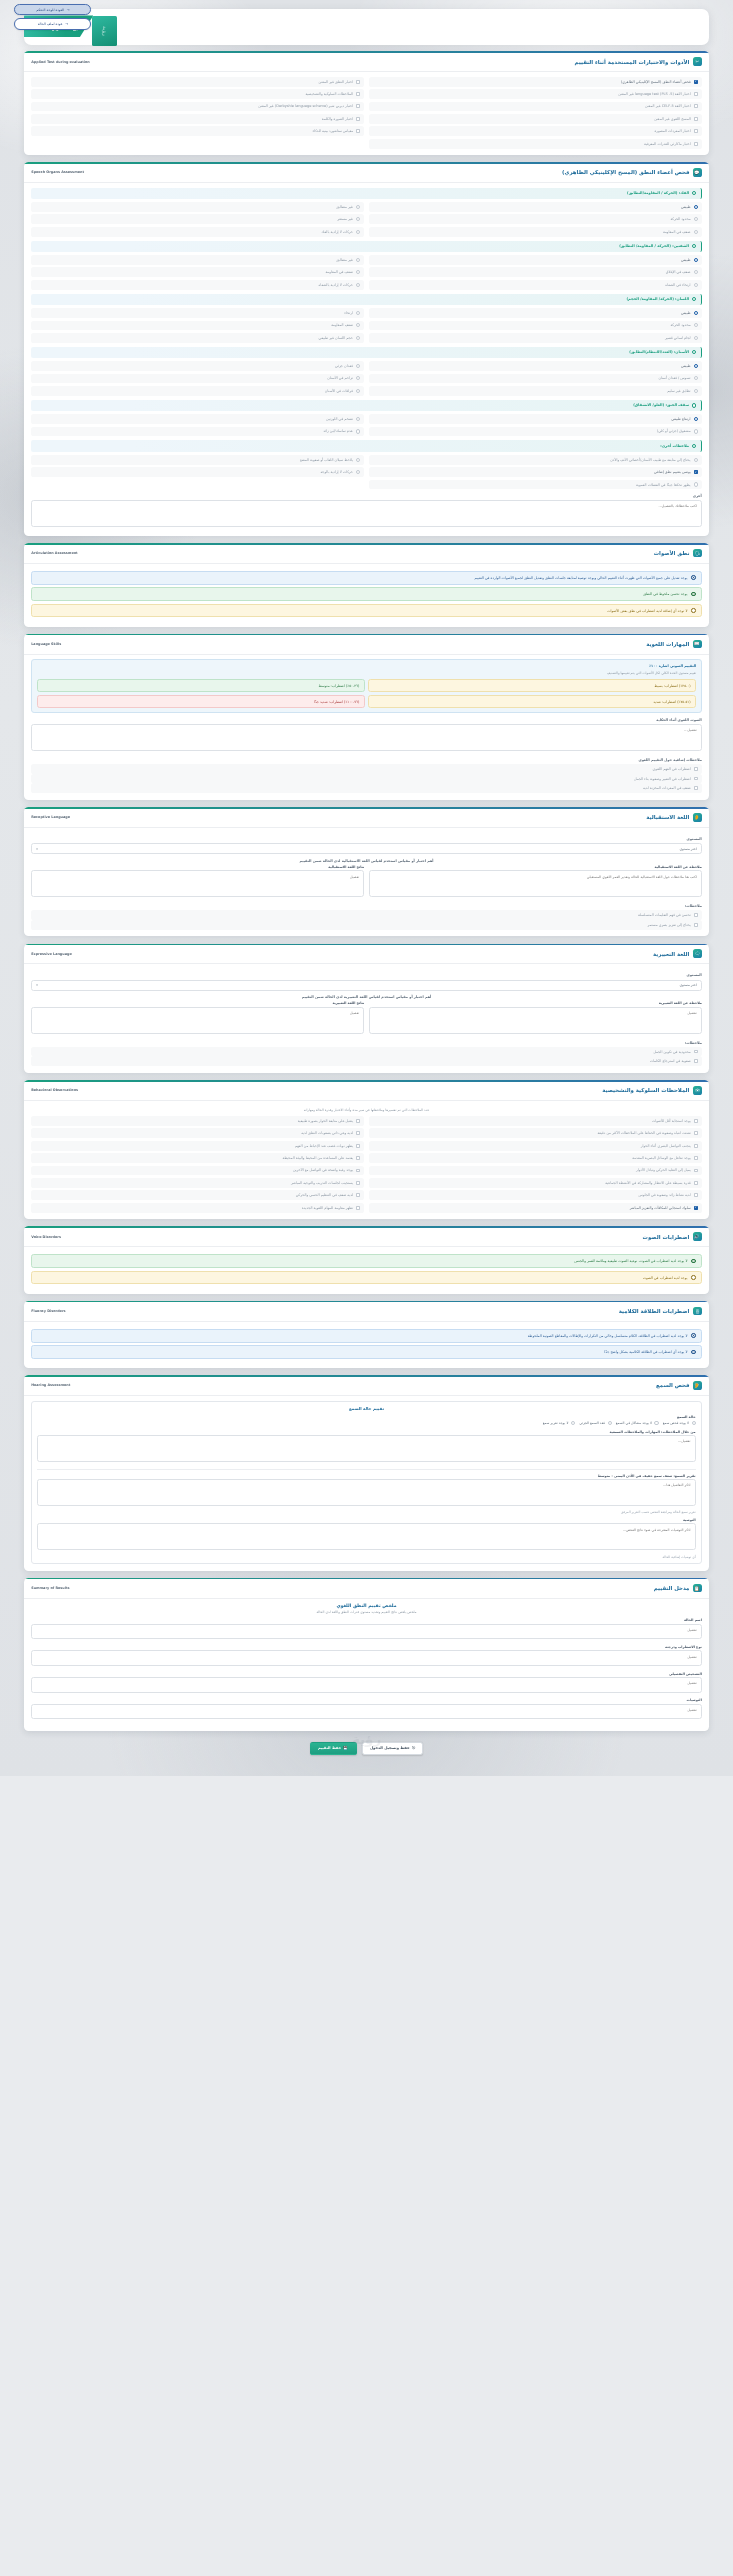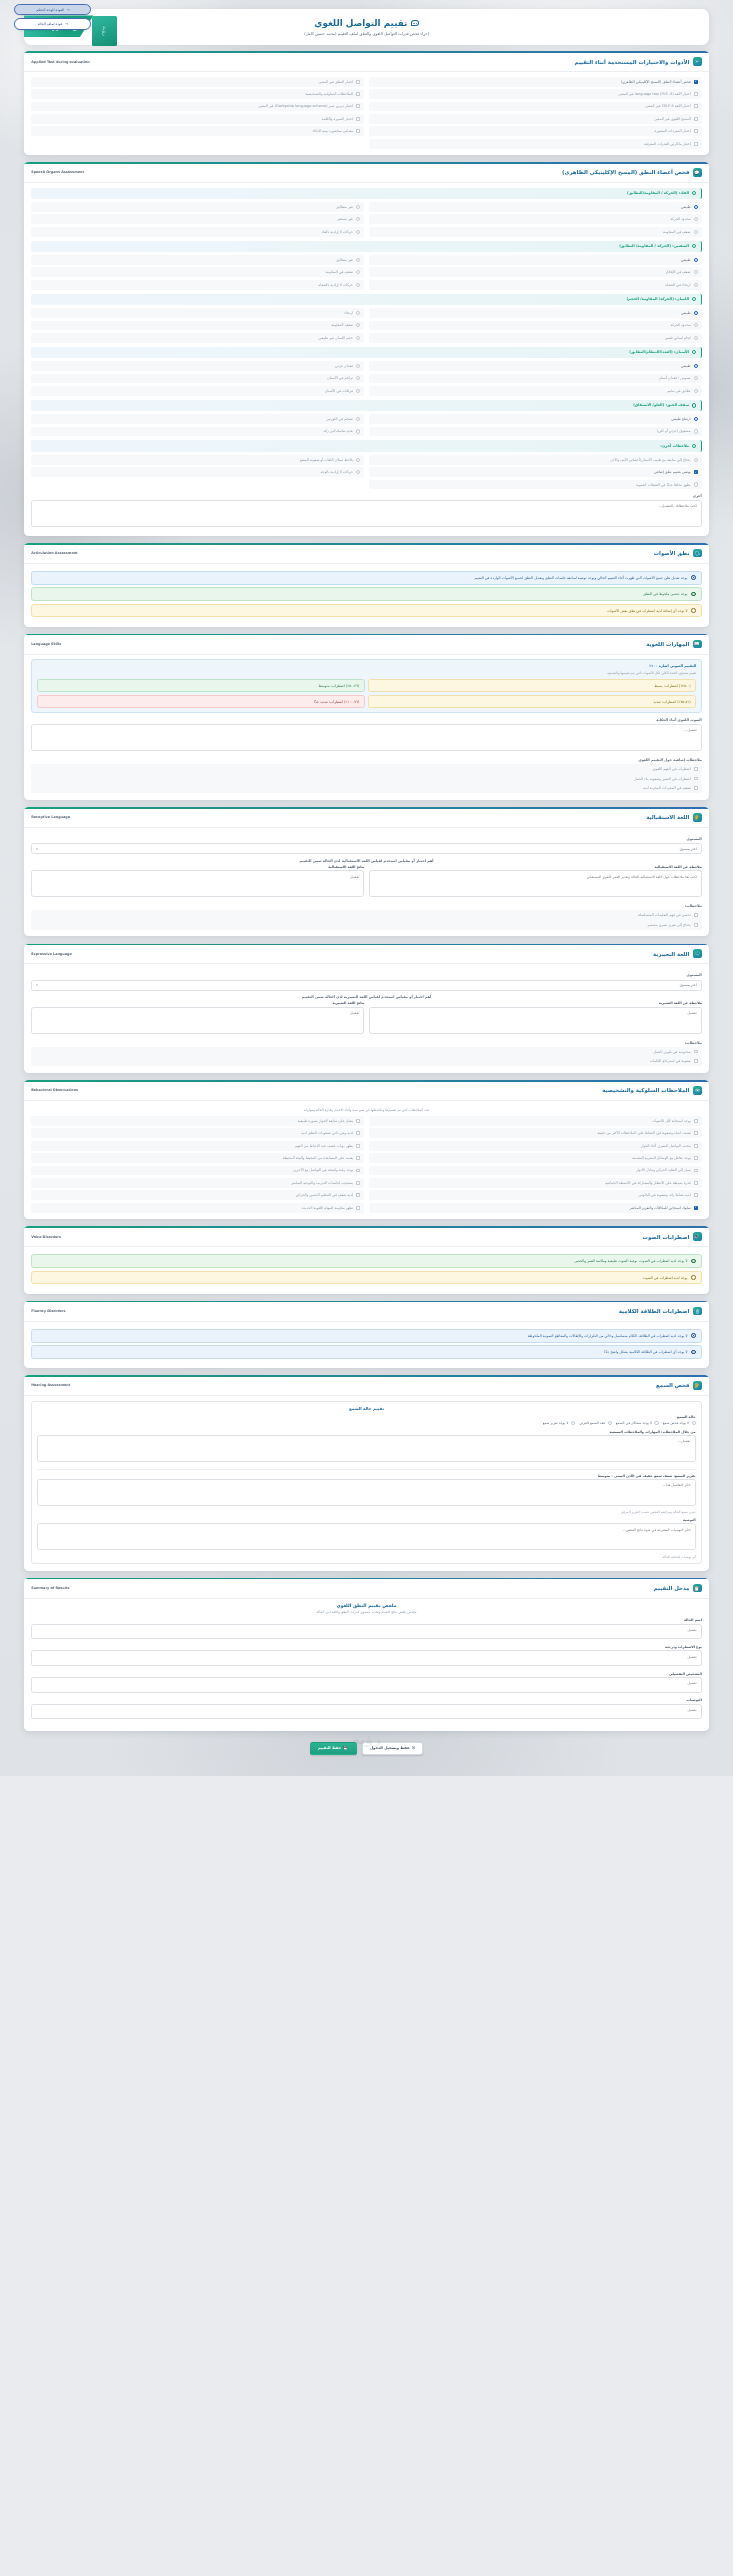--- a/index.html
+++ b/index.html
@@ -219,17 +219,6 @@
         <span class="ribbon-cap">تاريخ اليوم</span>
         <span class="ribbon-val">الاثنين، ٢٠ أكتوبر ٢٠٢٥</span>
       </div>
-      <div class="hdr-center">
-        <div class="hdr-title">
-          <span class="bubble">
-              <i></i>
-              <i></i>
-              <i></i>
-            </span>
-          <span>تقييم التواصل اللغوي</span>
-        </div>
-        <div class="hdr-sub">إجراء فحص قدرات التواصل اللغوي والنطق لملف التقييم (محمد حسين كامل)</div>
-      </div>
     </div>
     <div class="hdr-logo">رؤية</div>
     <div class="hdr-btns">

